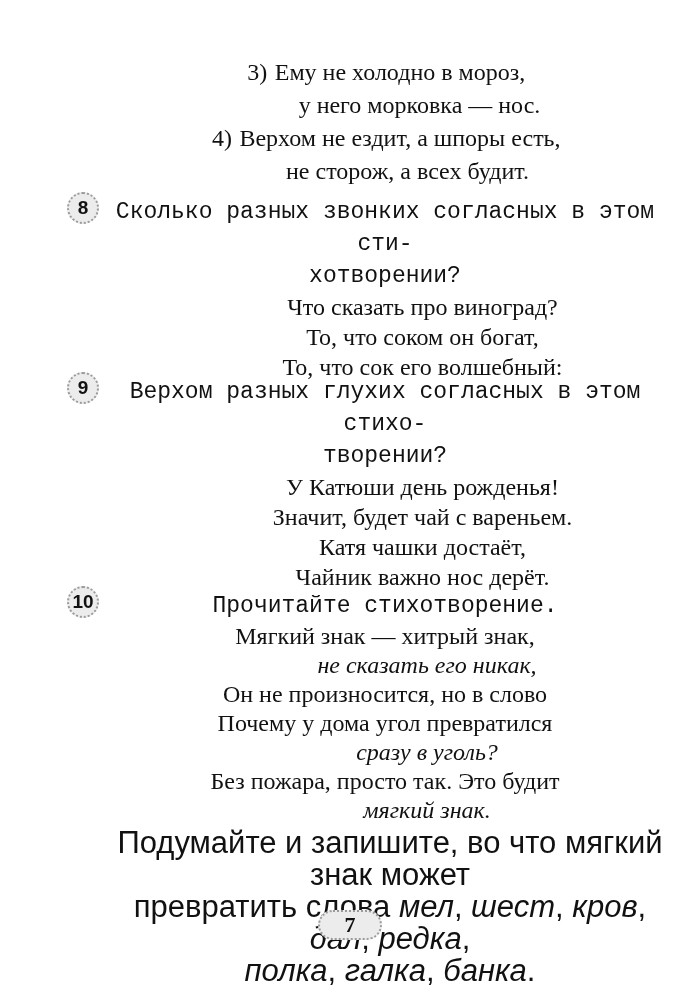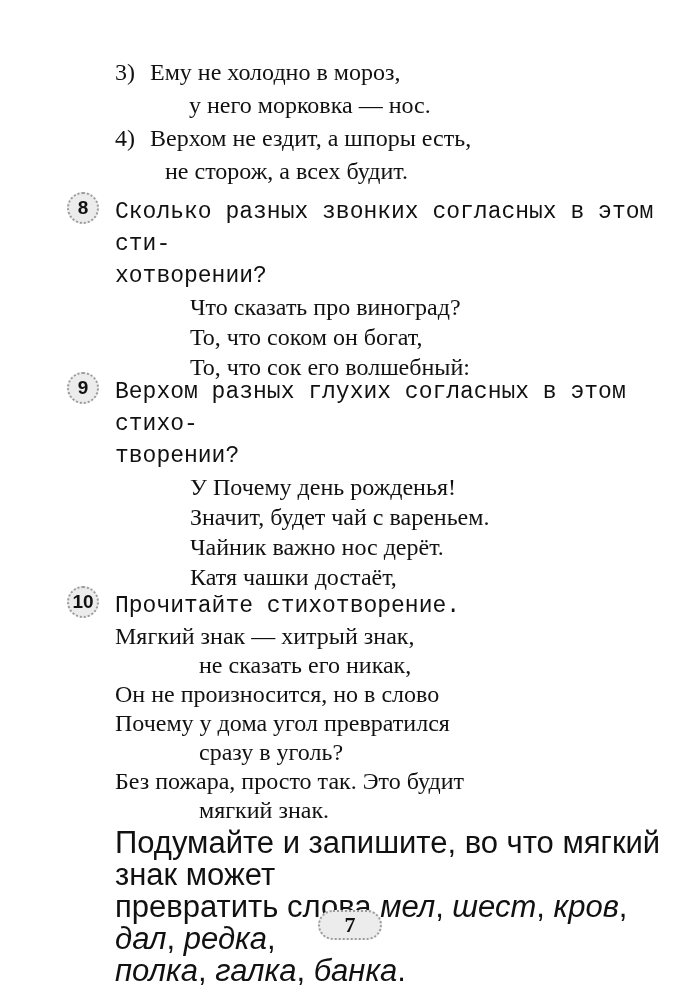--- a/index.html
+++ b/index.html
@@ -11,6 +11,7 @@
     font-family:"Liberation Serif","DejaVu Serif",serif;
     overflow:hidden;
     box-sizing:border-box;
+    text-align:center;
   }
   
   .riddles {

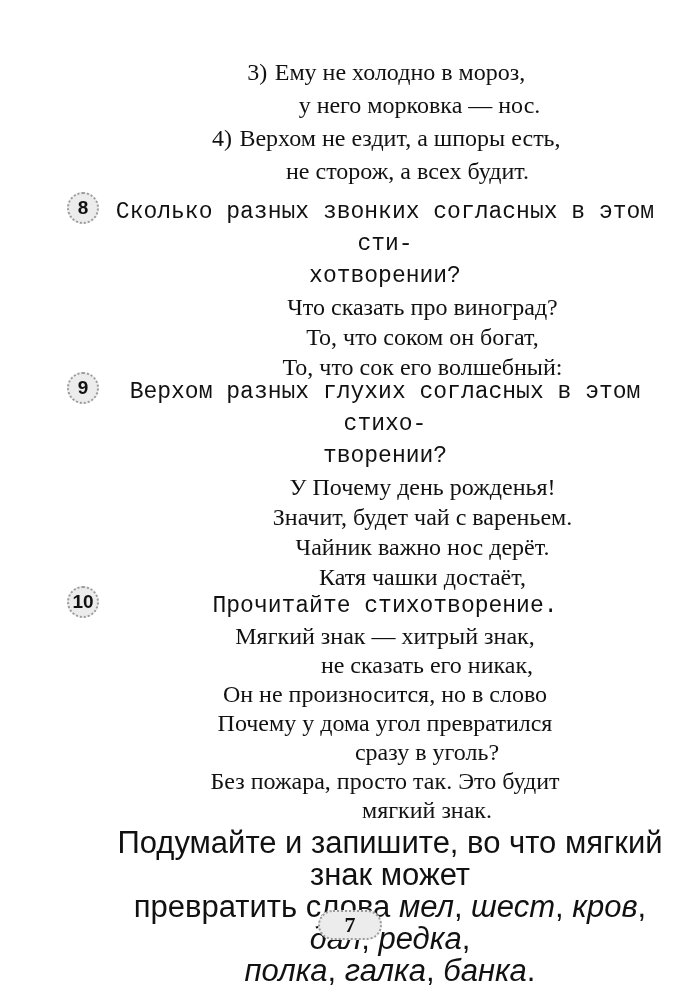--- a/index.html
+++ b/index.html
@@ -108,7 +108,7 @@
       <div>творении?</div>
     </div>
     <div class="poem">
-      <div>У Почему день рожденья!</div>
+      <div>У Катюши день рожденья!</div>
       <div>Значит, будет чай с вареньем.</div>
       <div>Чайник важно нос дерёт.</div>
       <div>Катя чашки достаёт,</div>

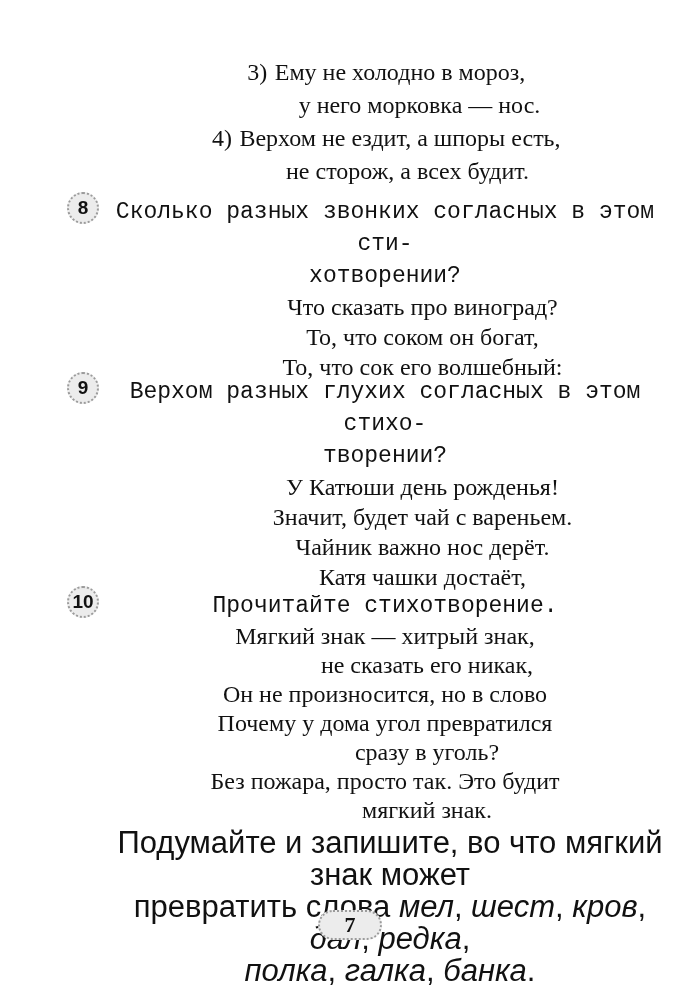--- a/index.html
+++ b/index.html
@@ -110,8 +110,8 @@
     <div class="poem">
       <div>У Катюши день рожденья!</div>
       <div>Значит, будет чай с вареньем.</div>
+      <div>Катя чашки достаёт,</div>
       <div>Чайник важно нос дерёт.</div>
-      <div>Катя чашки достаёт,</div>
     </div>
   </section>
 

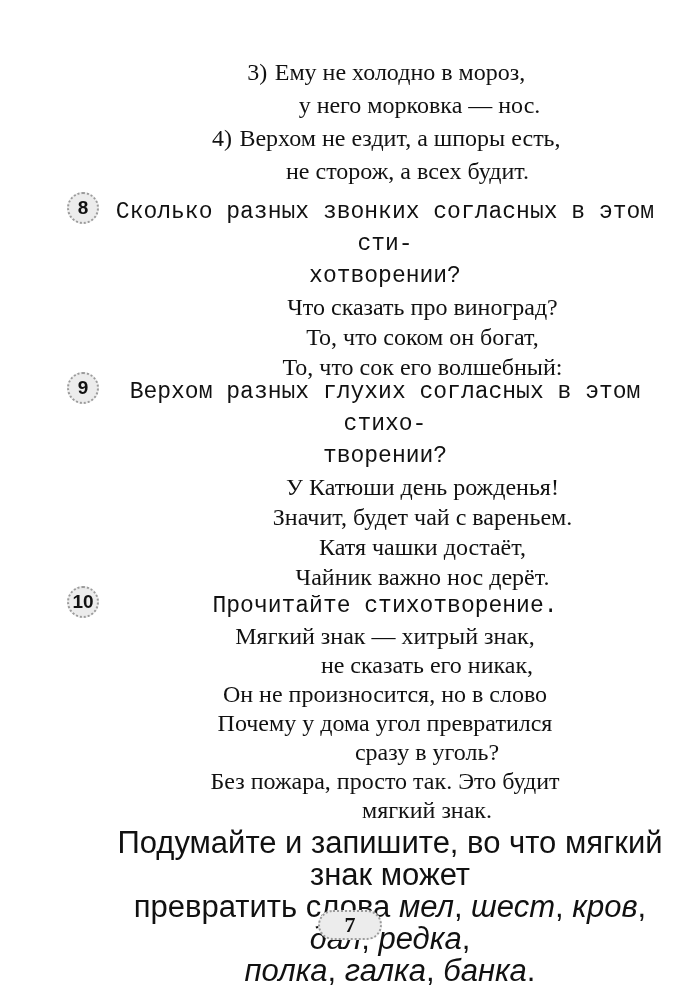--- a/index.html
+++ b/index.html
@@ -46,7 +46,7 @@
   }
   .poem { font-size:24px; line-height:30px; margin-left:75px; white-space:nowrap; }
   .poem-10 { margin-left:0; line-height:29px; }
-  .poem-10 .hang { margin-left:84px; }
+  .poem-10 .hang { margin-left:84px;font-style:italic; }
   
   .instruction {
     margin:2px 35px 0 115px;

